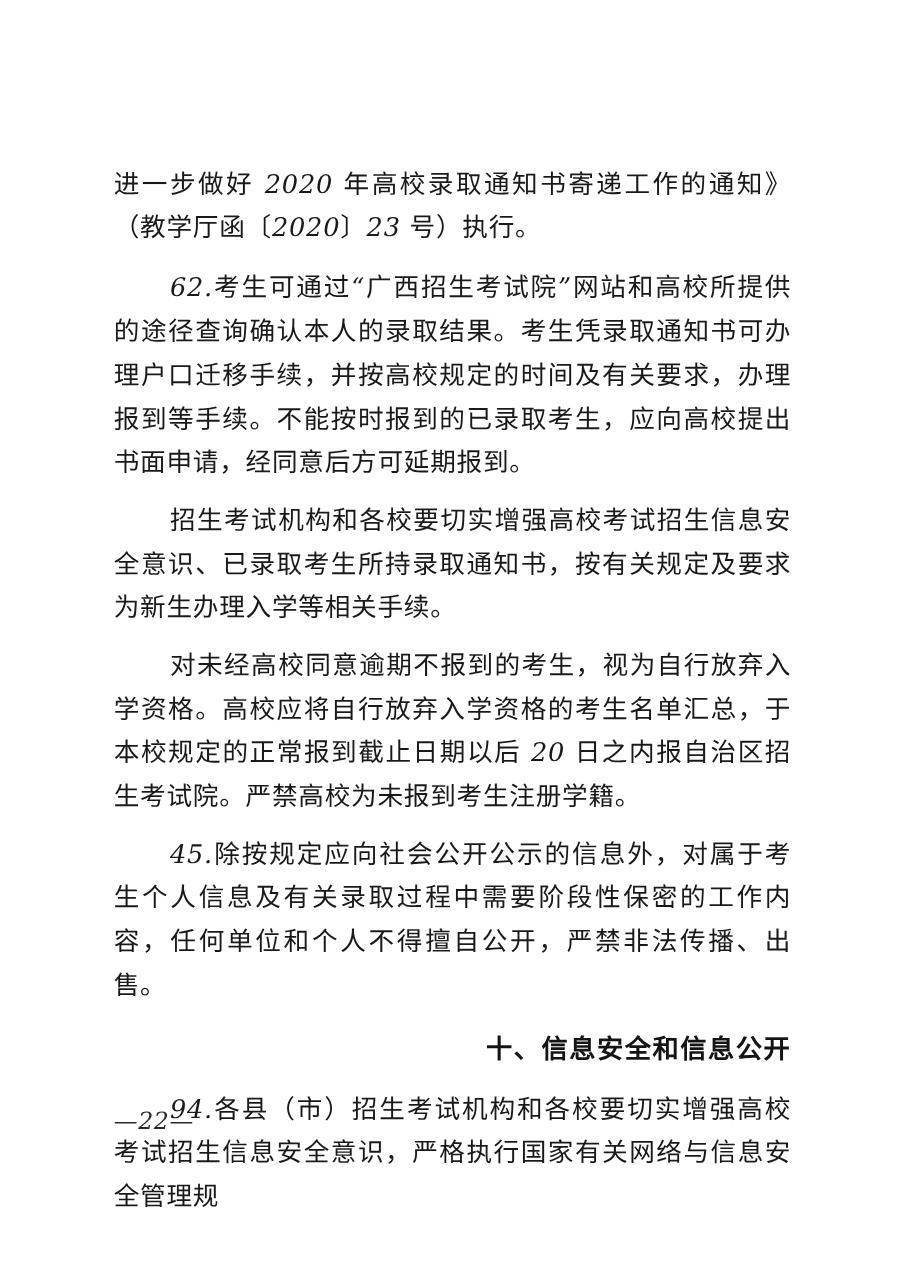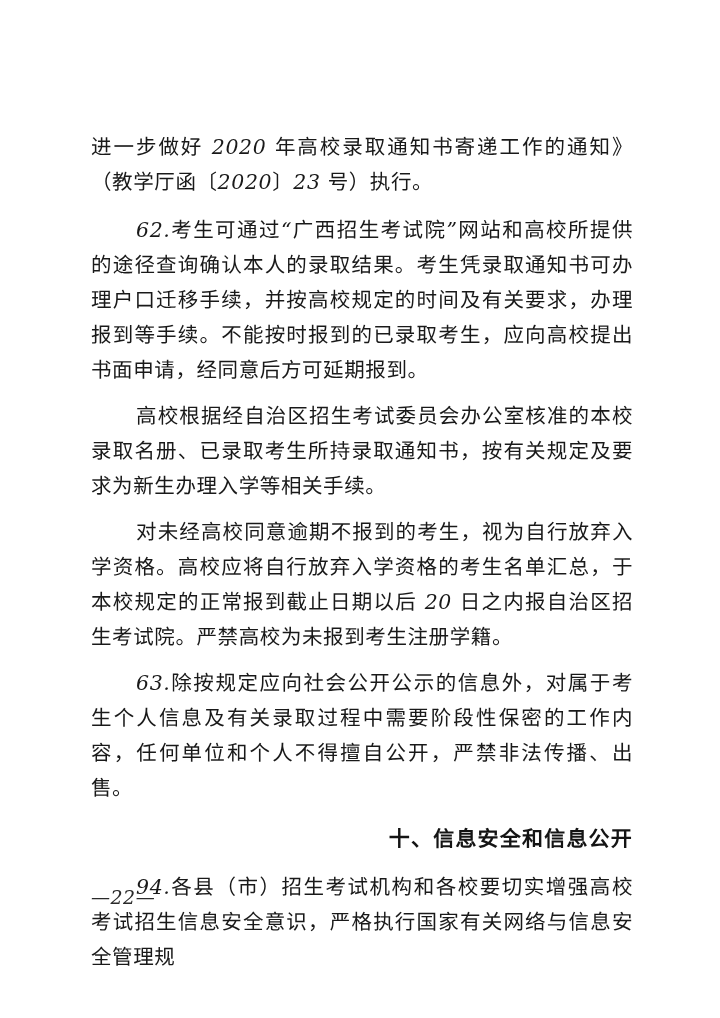--- a/index.html
+++ b/index.html
@@ -90,7 +90,7 @@
 
     <div class="gap-sm"></div>
 
-    <p class="para indent">高校根据经自治区招生考试委员会办公室核准的本校录取名册、已录取考生所持录取通知书，按有关规定及要求为新生办理入学等相关手续。</p>
+    <p class="para indent">招生考试机构和各校要切实增强高校考试招生信息安全意识、已录取考生所持录取通知书，按有关规定及要求为新生办理入学等相关手续。</p>
 
     <div class="gap-sm"></div>
 

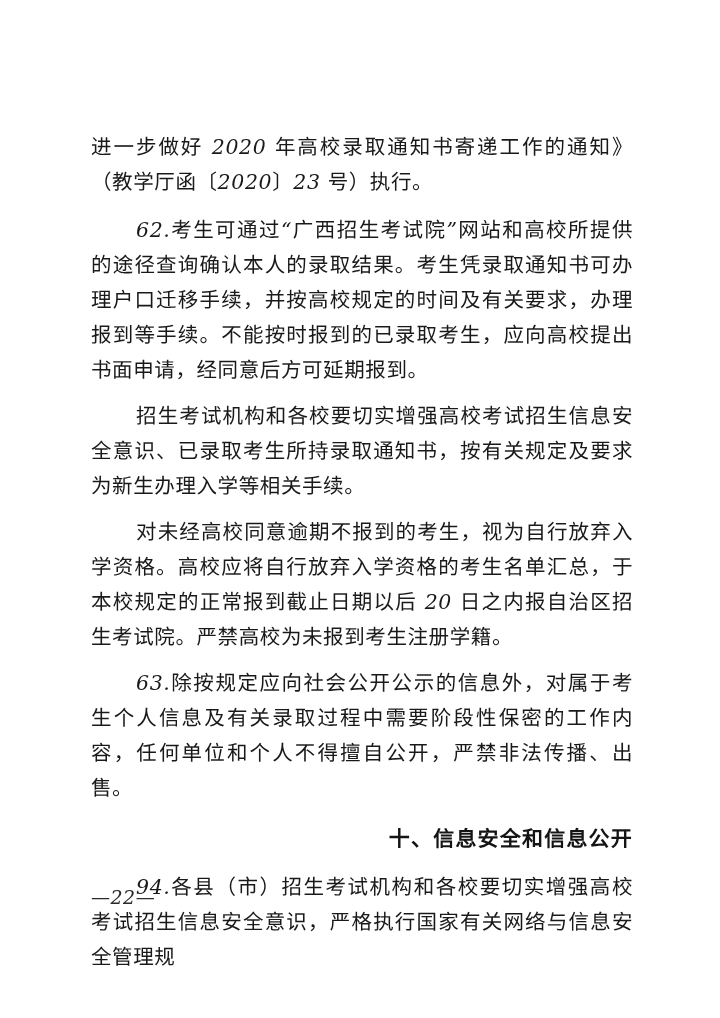--- a/index.html
+++ b/index.html
@@ -98,7 +98,7 @@
 
     <div class="gap-sm"></div>
 
-    <p class="para indent">63.除按规定应向社会公开公示的信息外，对属于考生个人信息及有关录取过程中需要阶段性保密的工作内容，任何单位和个人不得擅自公开，严禁非法传播、出售。</p>
+    <p class="para indent">45.除按规定应向社会公开公示的信息外，对属于考生个人信息及有关录取过程中需要阶段性保密的工作内容，任何单位和个人不得擅自公开，严禁非法传播、出售。</p>
 
     <div class="gap-lg"></div>
 

